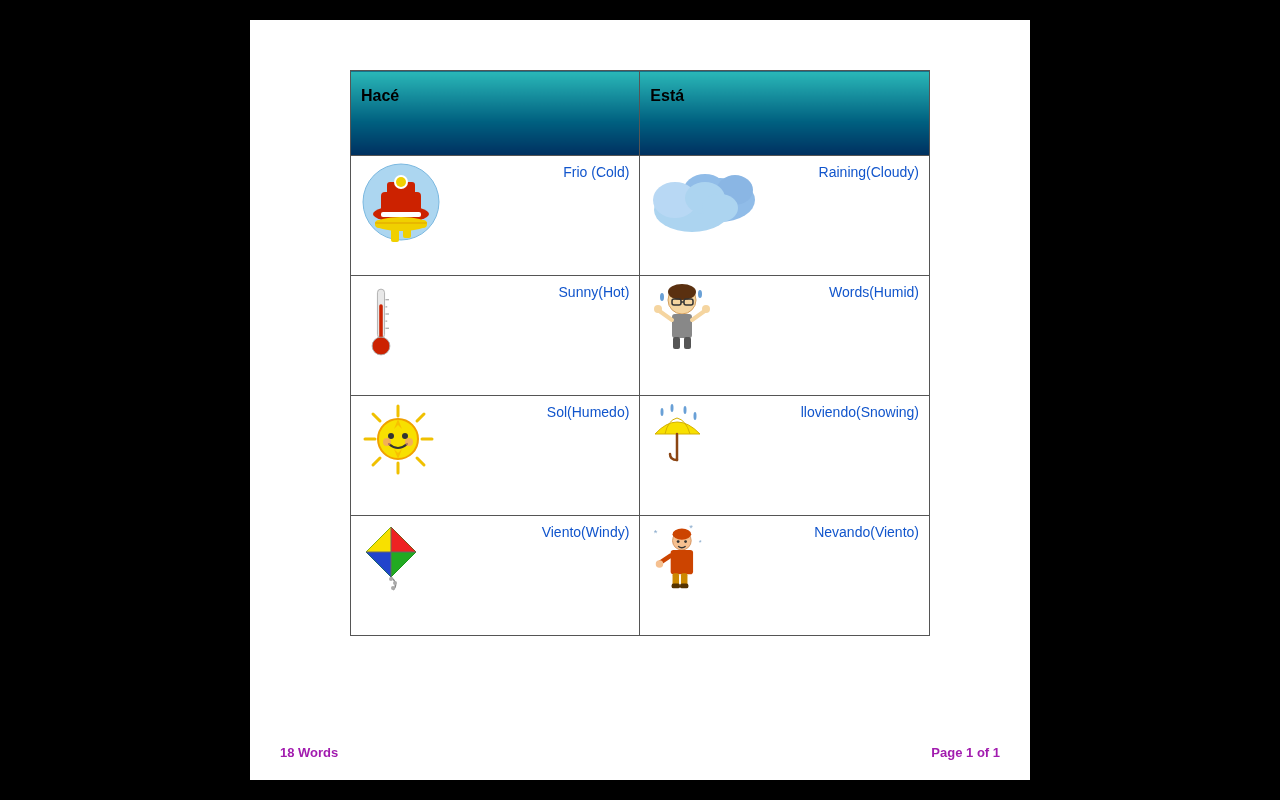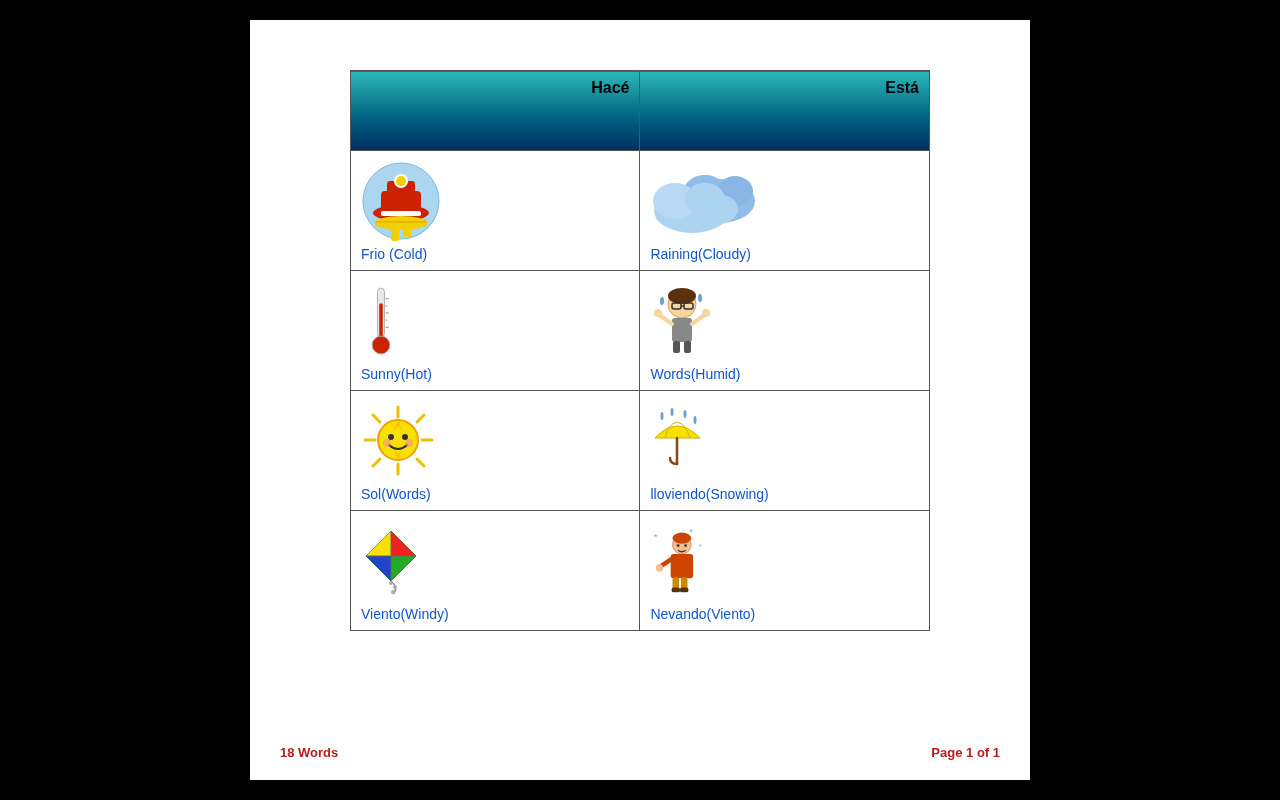--- a/index.html
+++ b/index.html
@@ -36,8 +36,8 @@
       color: #000;
       font-weight: bold;
       font-size: 16px;
-      text-align: right;
-      padding: 8px 10px 50px 10px;
+      text-align: left;
+      padding: 16px 10px 50px 10px;
       border: 1px solid #555;
       height: 80px;
       vertical-align: top;

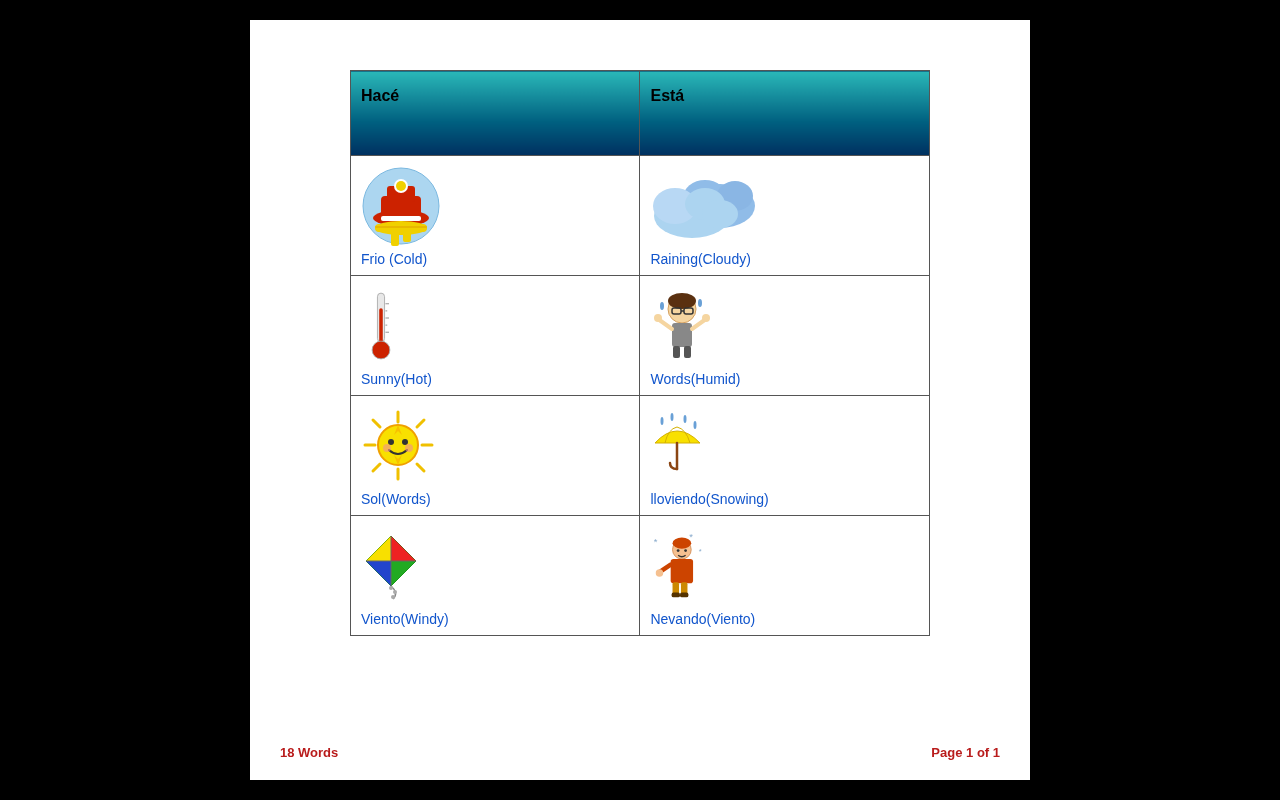--- a/index.html
+++ b/index.html
@@ -52,7 +52,7 @@
     }
     .cell-inner {
       display: flex;
-      flex-direction: column;
+      flex-direction: row;
       align-items: flex-start;
       height: 100%;
     }

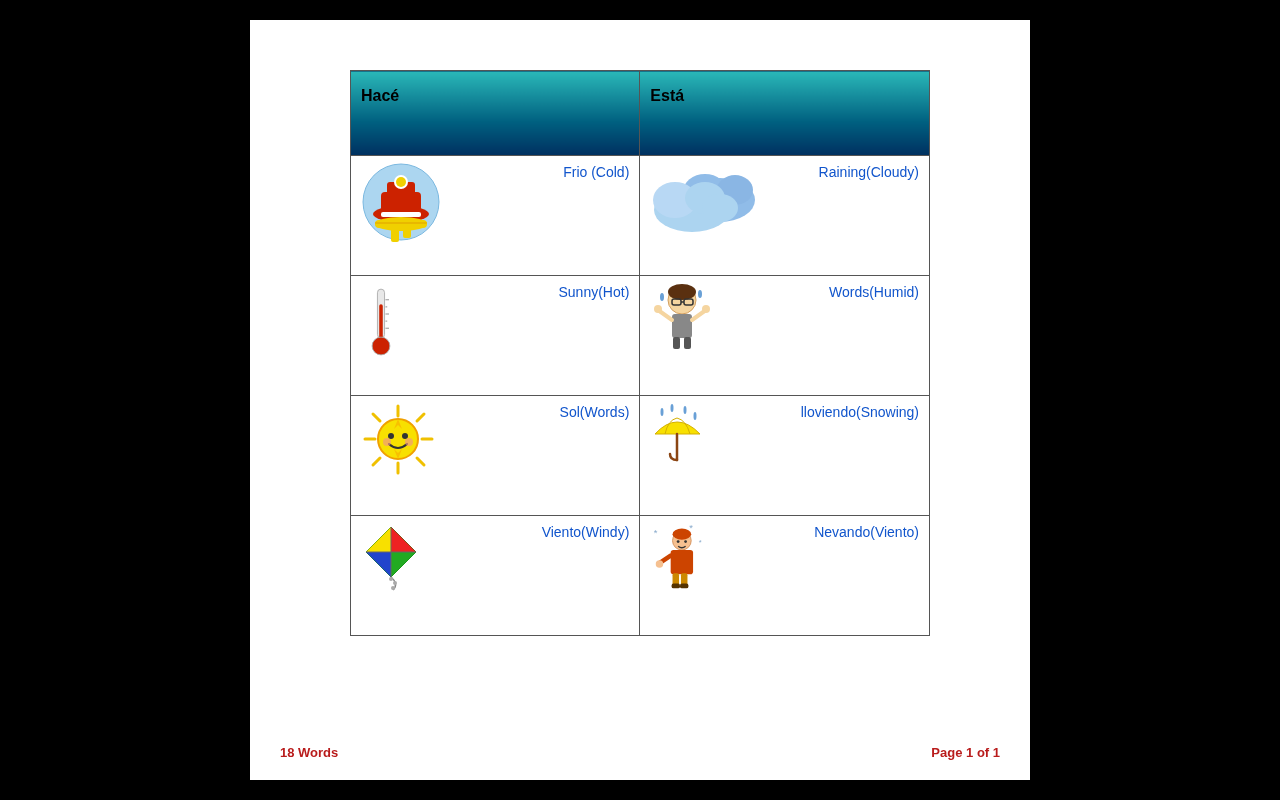--- a/index.html
+++ b/index.html
@@ -257,7 +257,7 @@
                   <circle cx="48" cy="40" r="4" fill="#f09090" opacity="0.6"></circle>
                 </svg>
               </div>
-              <div class="label">Sol(Words)</div>
+              <div class="label">Sol(Humedo)</div>
             </div>
           </td>
           <td>

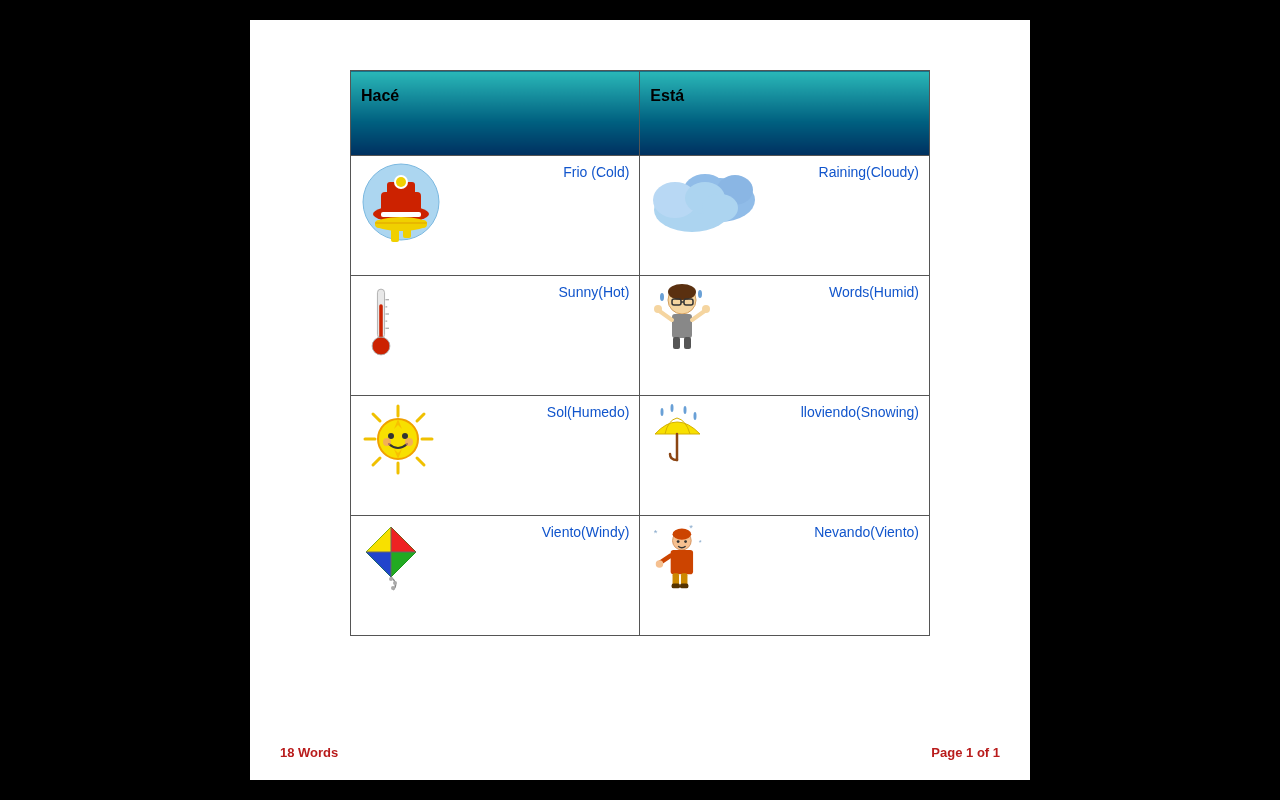--- a/index.html
+++ b/index.html
@@ -73,7 +73,7 @@
       justify-content: space-between;
       padding: 8px 10px 0 10px;
       font-size: 13px;
-      color: #b91c1c;
+      color: #a21caf;
       font-weight: bold;
     }
 

